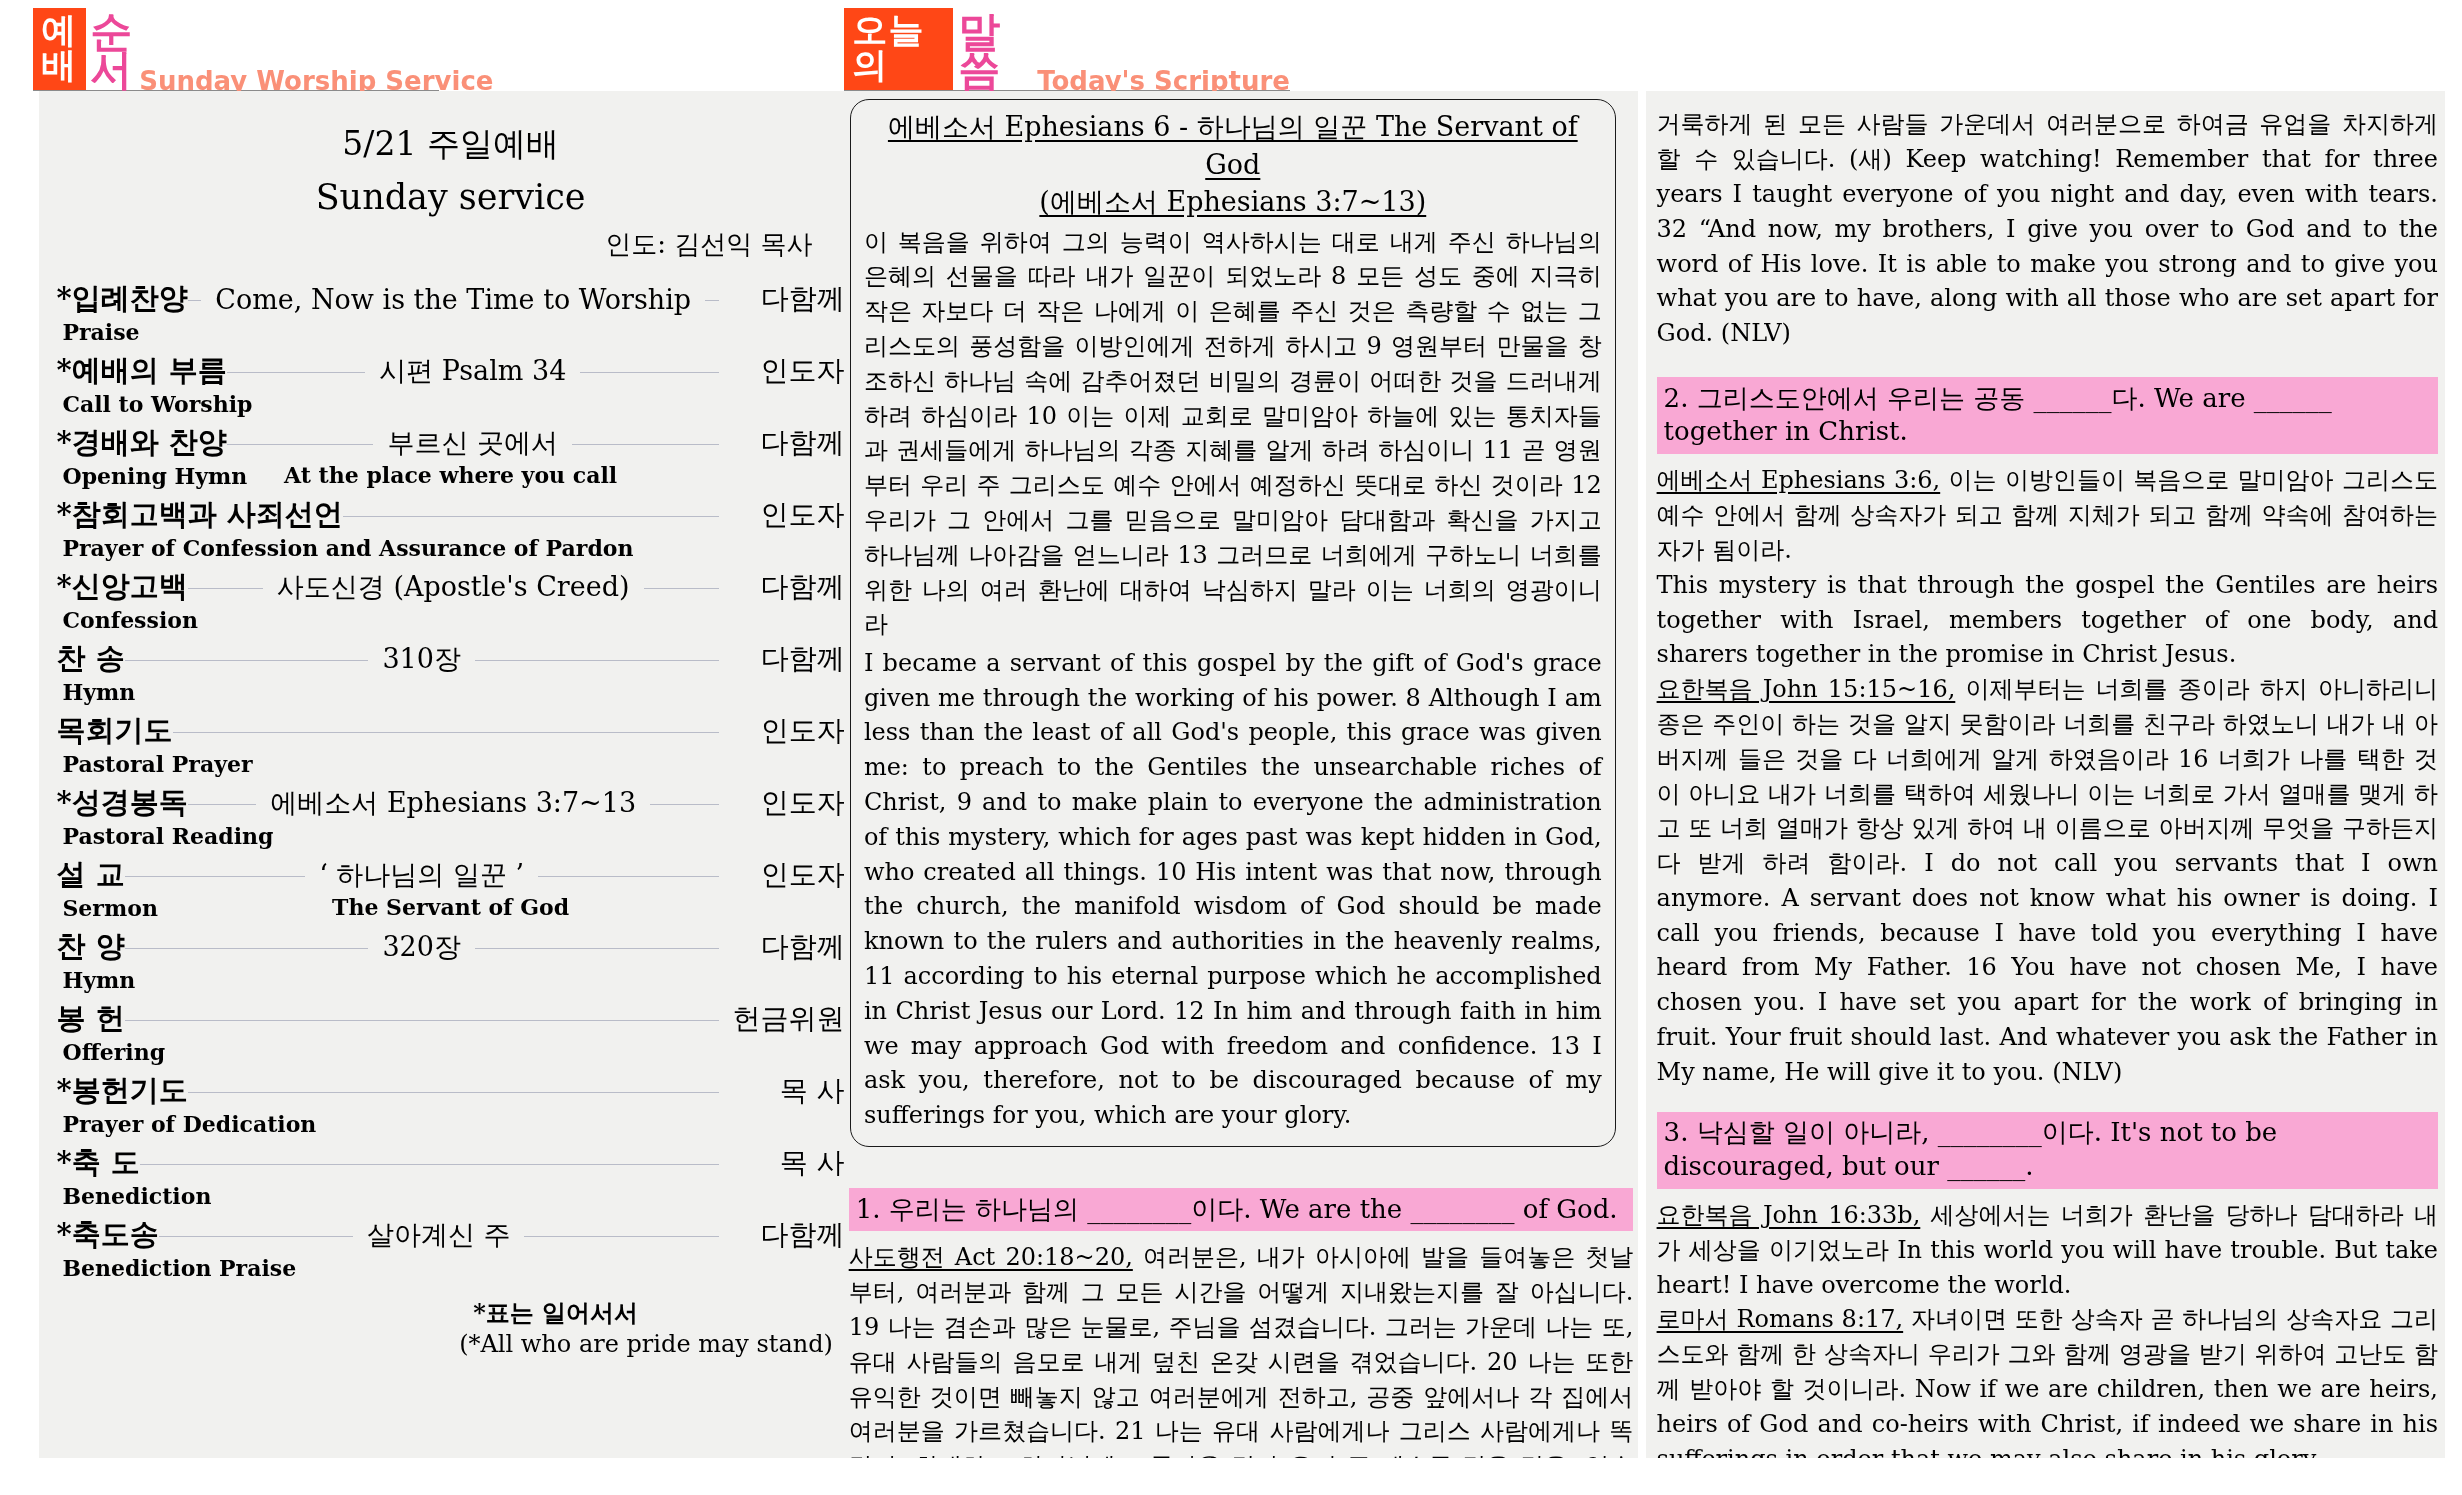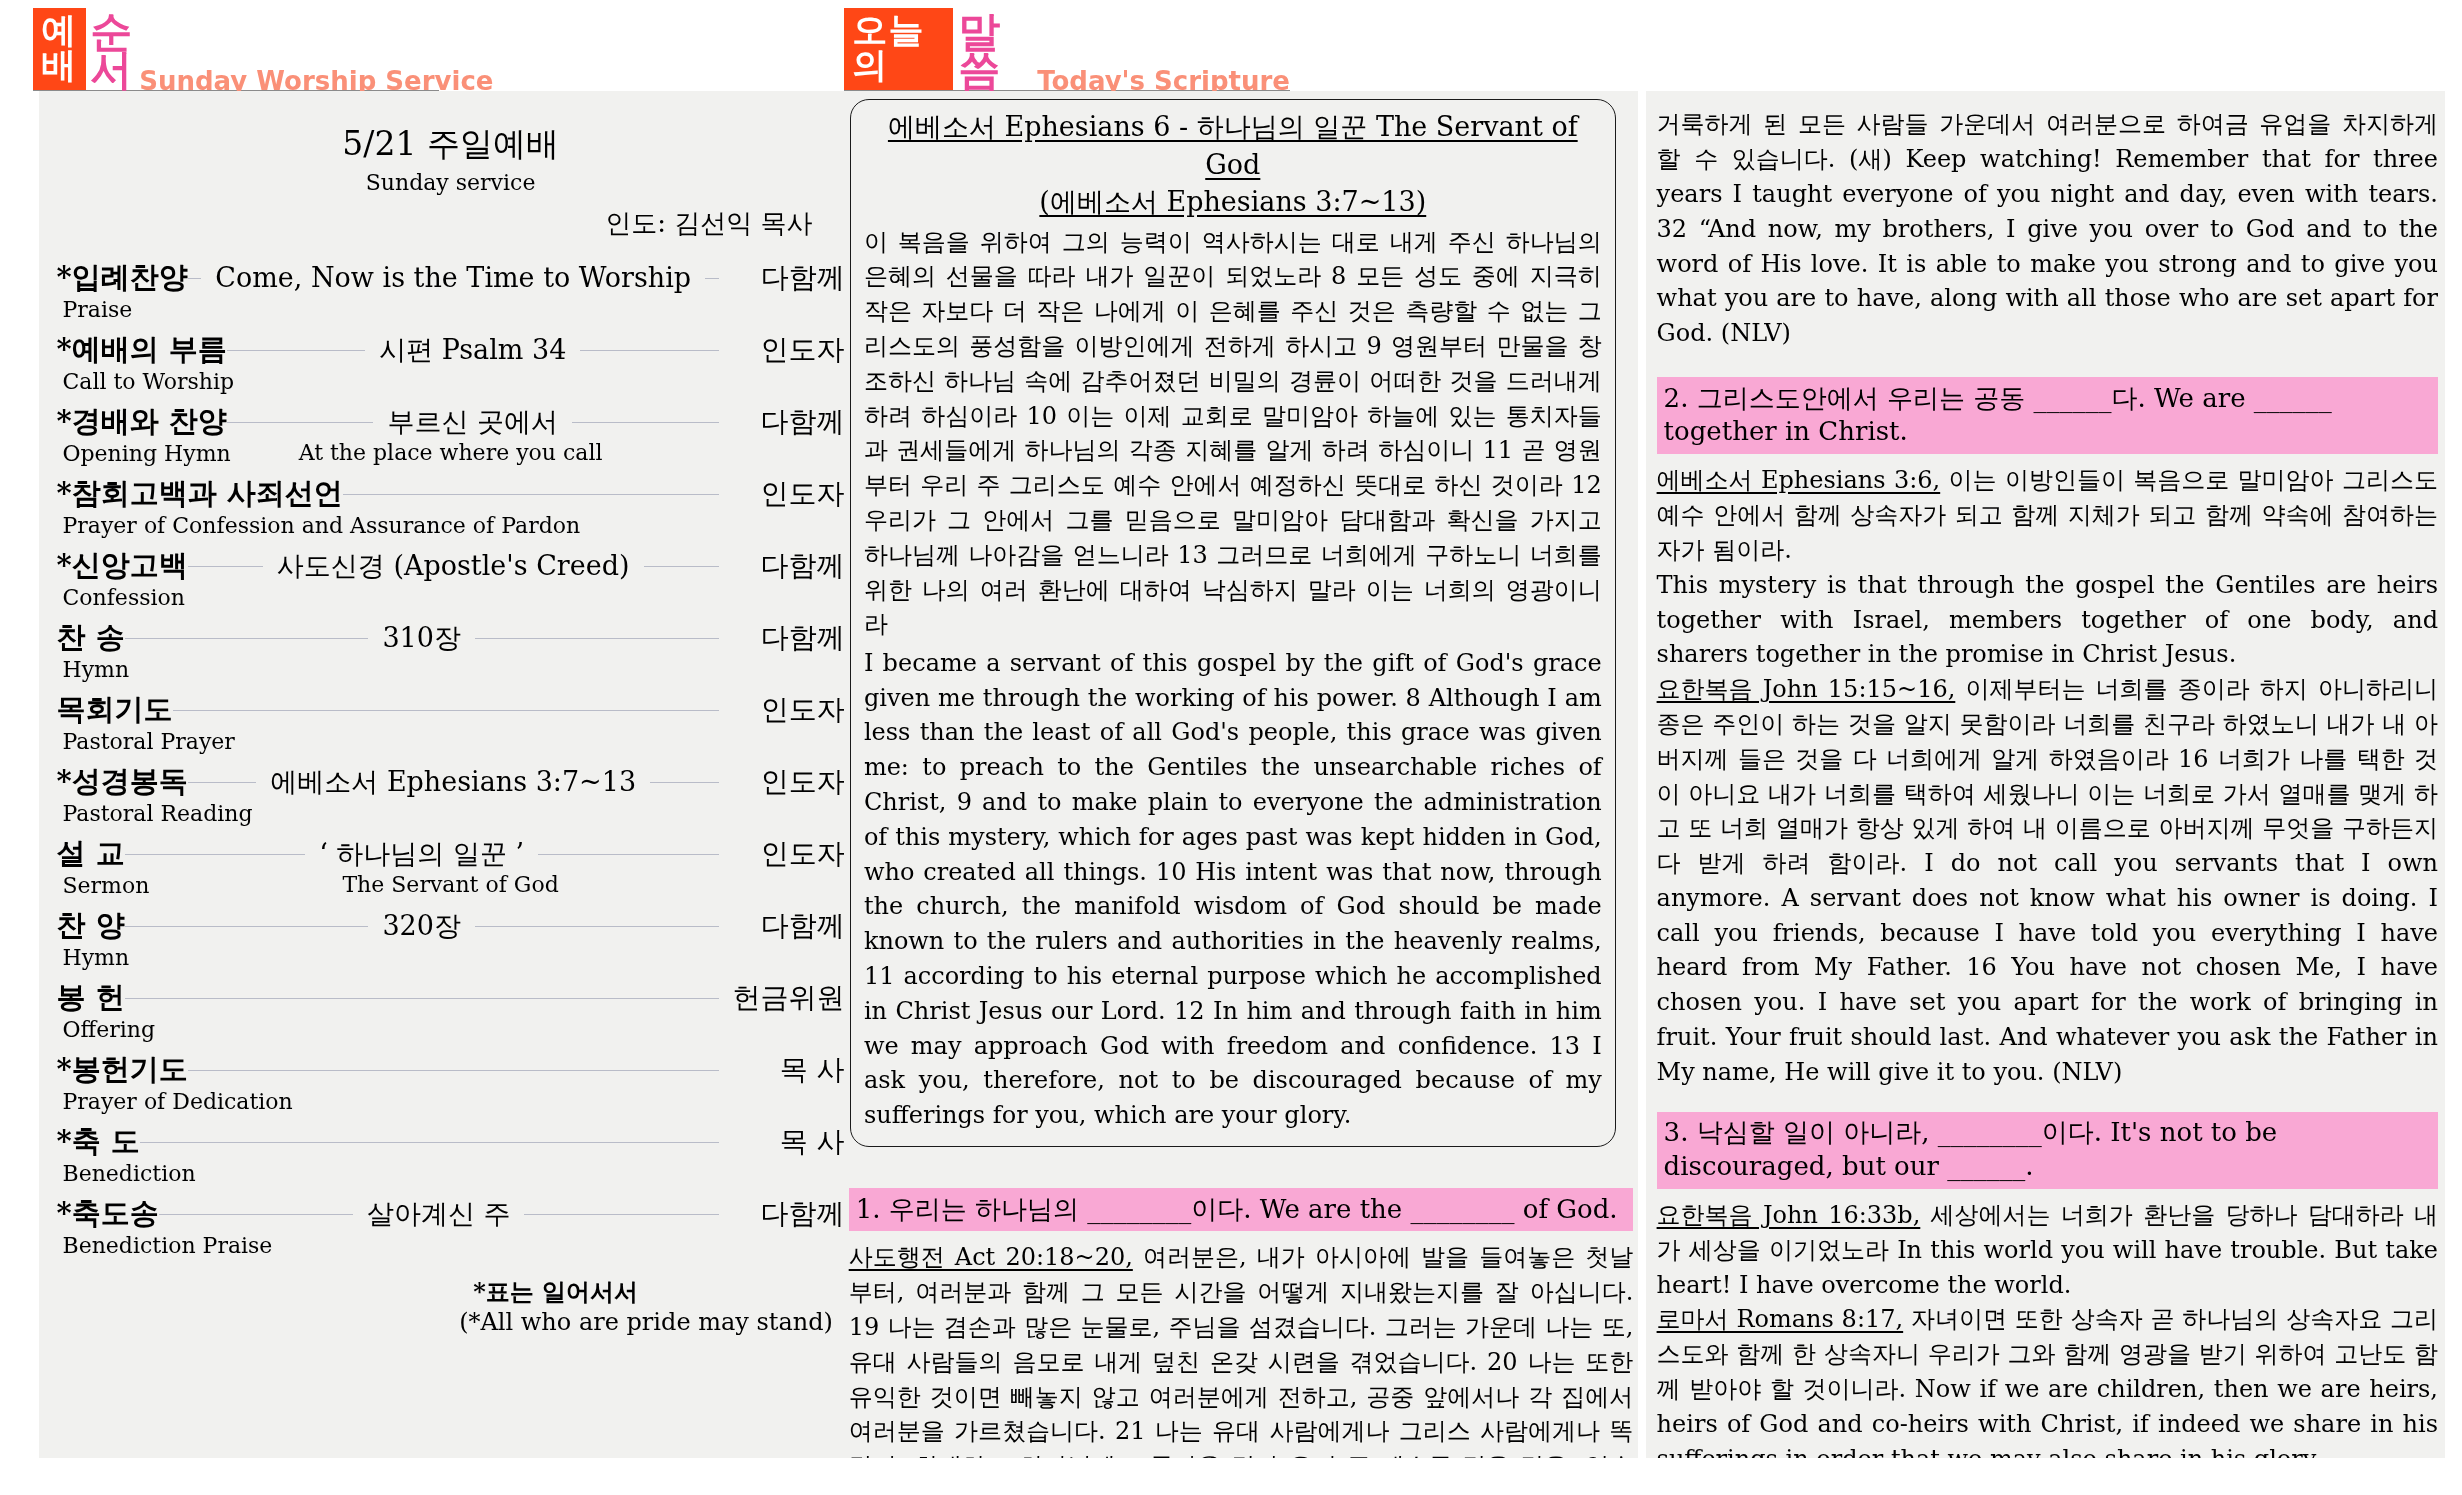--- a/index.html
+++ b/index.html
@@ -25,7 +25,7 @@
 
   
   .svc-title { text-align:center; font-size:33px; line-height:1.18; }
-  .svc-sub   { text-align:center; font-size:22px; line-height:1.2; margin-top:6px; }
+  .svc-sub   { text-align:center; font-size:35px; line-height:1.2; margin-top:12px; }
   .leader-ln { text-align:right; font-size:26px; padding-right:32px; margin-top:9.4px; }
   #items { margin-top:17.6px; }
   .item { height:72px; position:relative; }

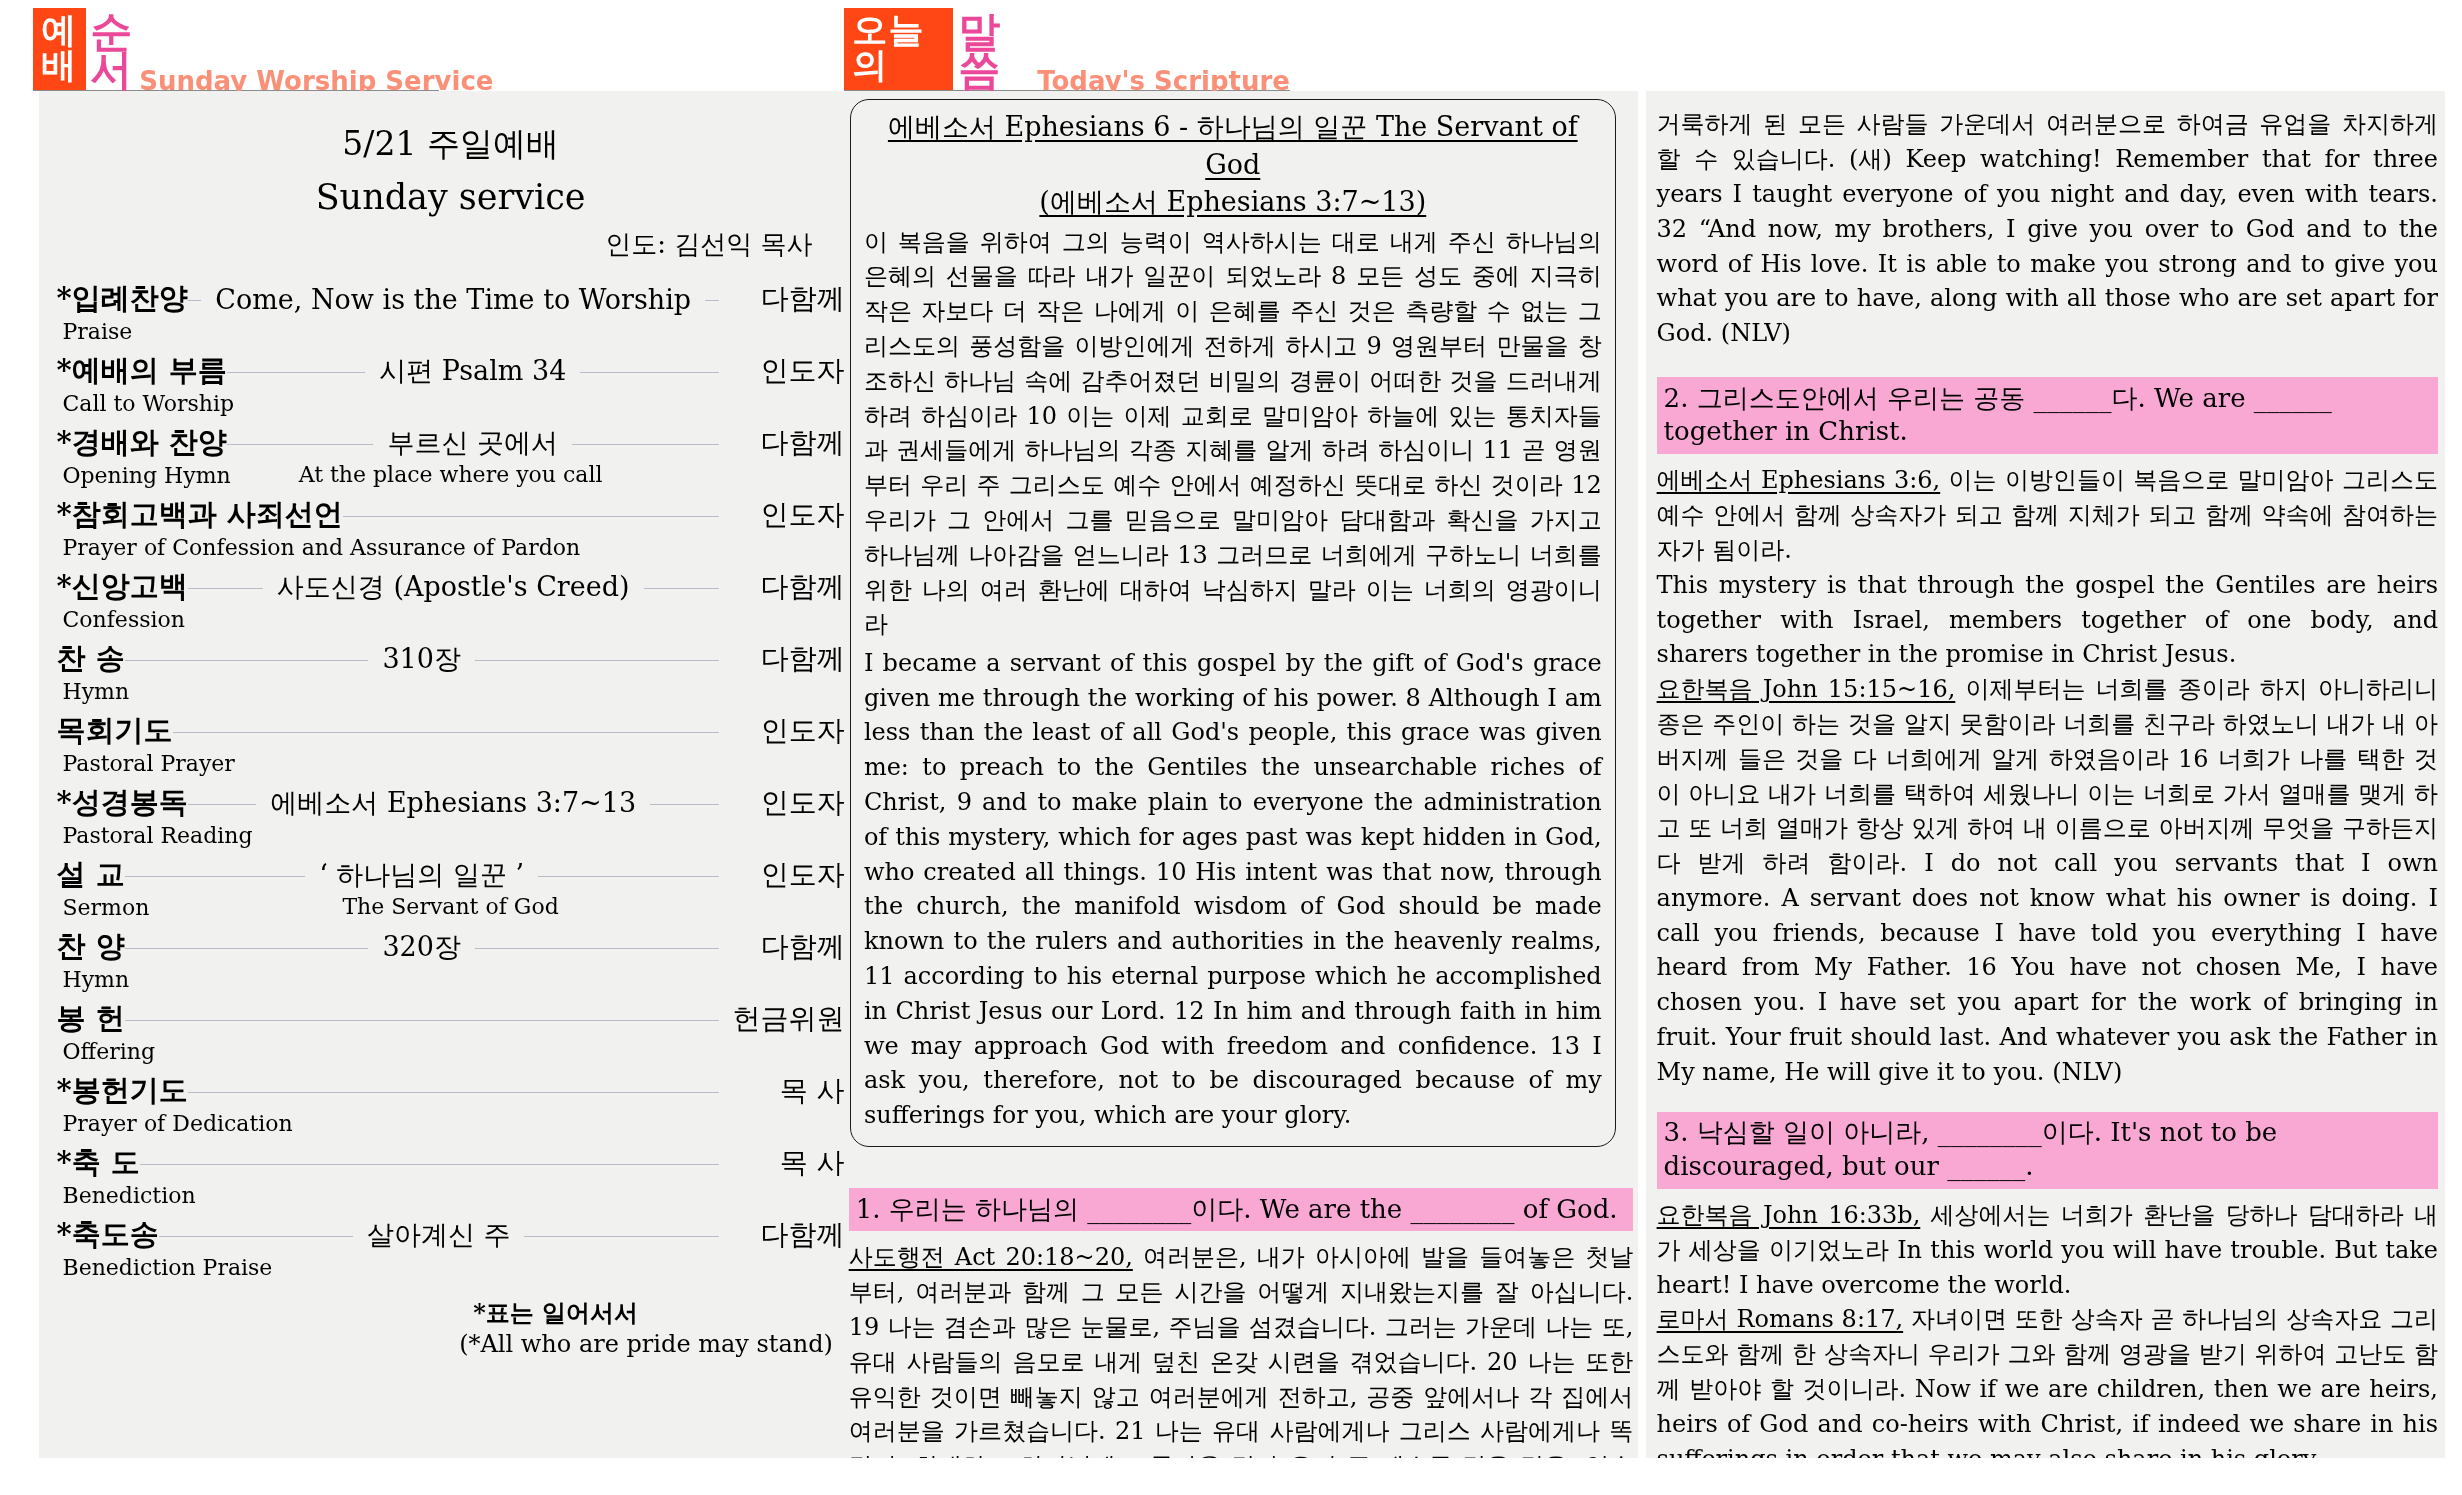--- a/index.html
+++ b/index.html
@@ -35,7 +35,7 @@
   .center { font-size:27px; white-space:nowrap; padding:0 14px; }
   .center:empty { display:none; padding:0; }
   .role { width:126px; text-align:right; font-size:28px; white-space:nowrap; }
-  .subrow { height:29px; }
+  .subrow { height:29px;font-weight:bold; }
   .en { font-size:22px; margin-left:5.9px; white-space:nowrap; }
   .center-sub { position:absolute; left:50%; top:38px; transform:translateX(-50%);
                 font-size:22px; white-space:nowrap; }

